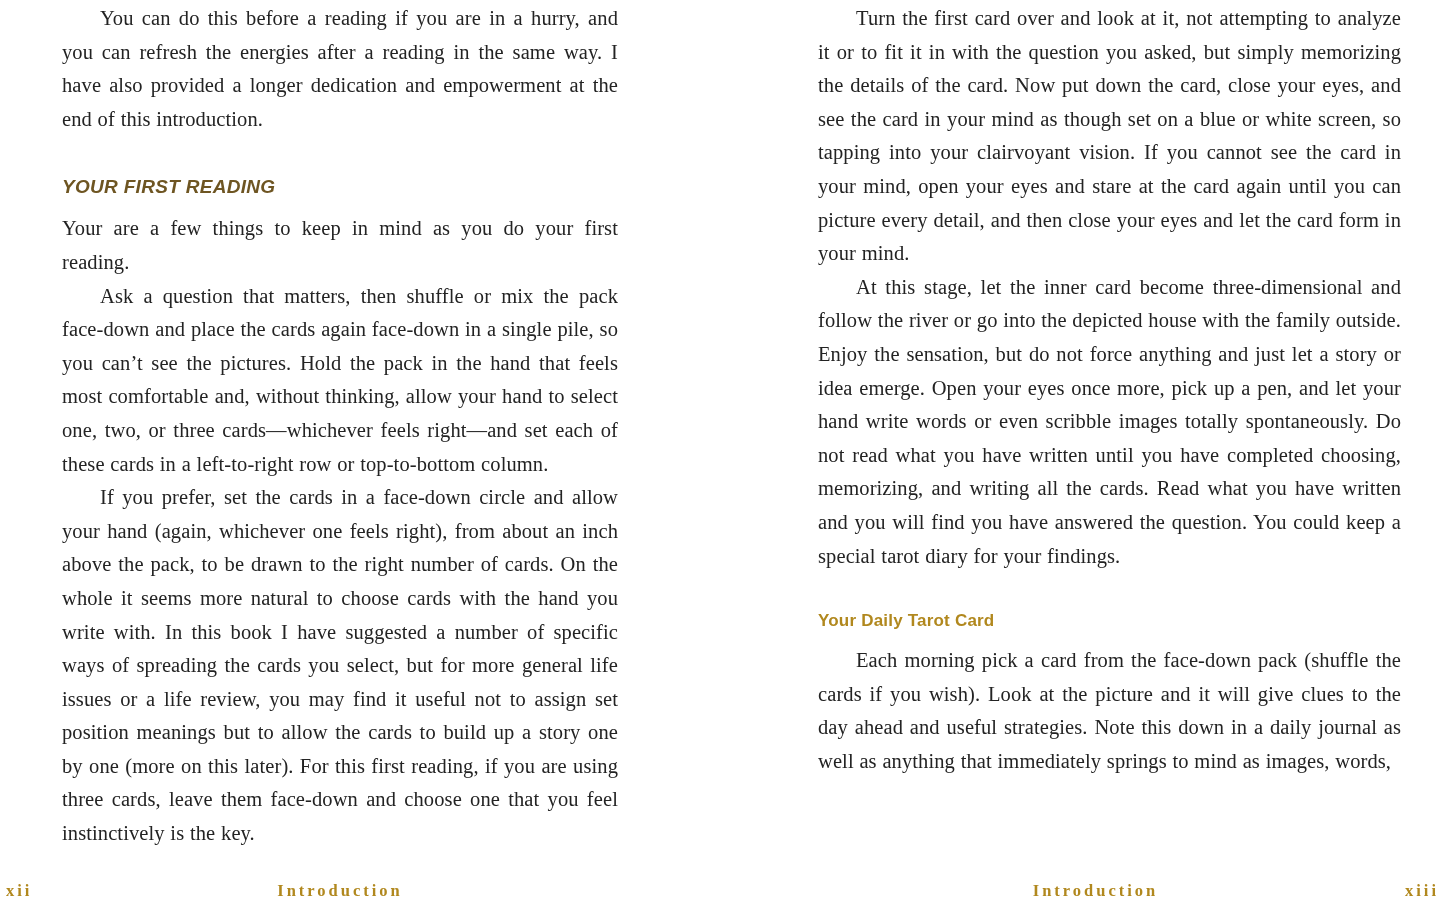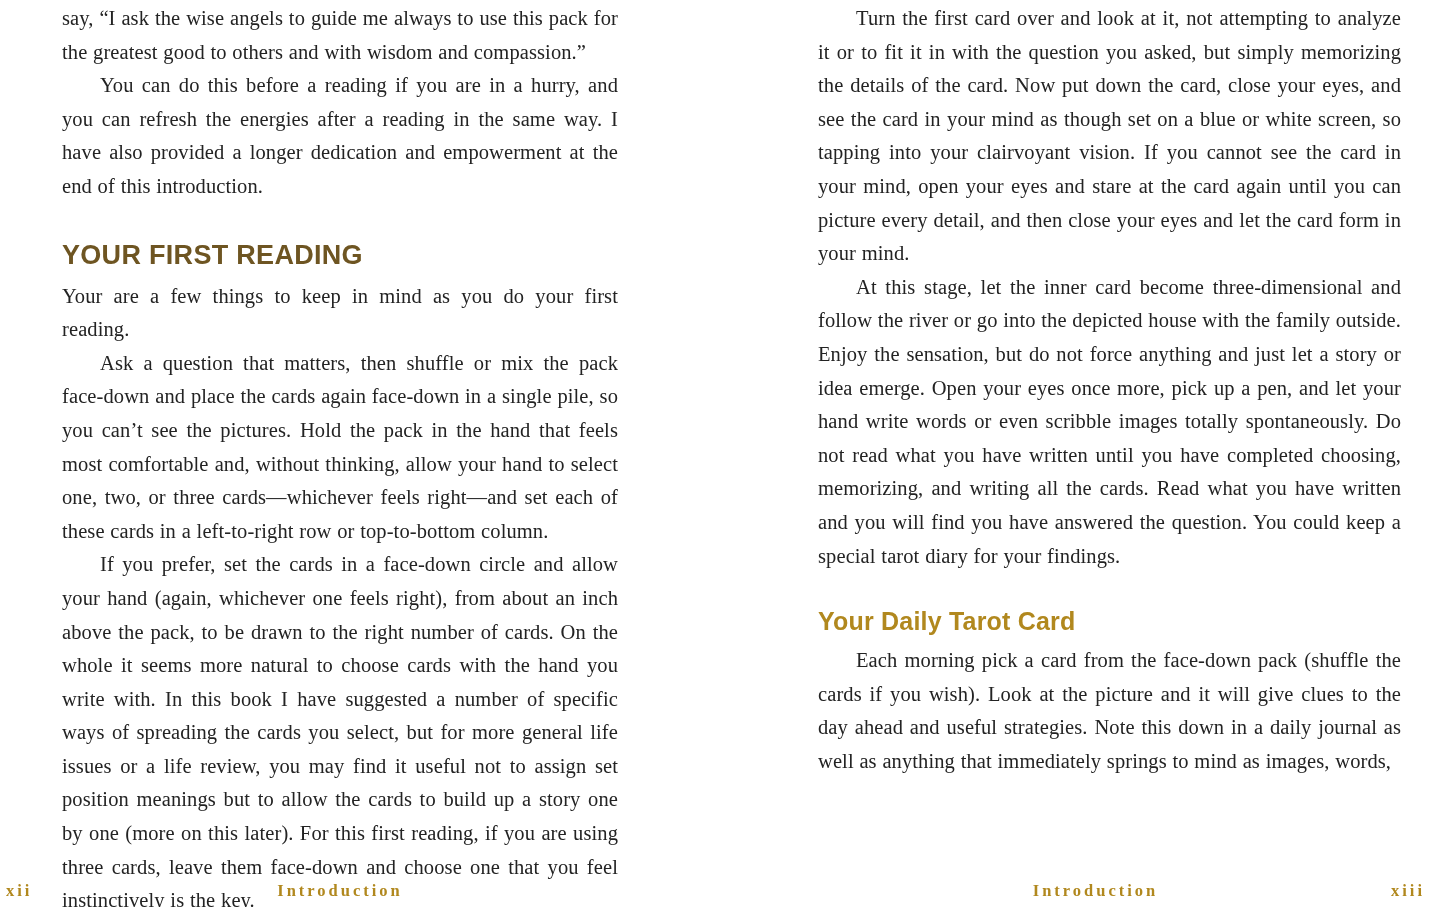--- a/index.html
+++ b/index.html
@@ -88,7 +88,6 @@
 
   <div class="page page-left">
     <div class="text-block">
-      <p class="body-p">say, “I ask the wise angels to guide me always to use this pack for the greatest good to others and with wisdom and compassion.”</p>
       <p class="body-p indent">You can do this before a reading if you are in a hurry, and you can refresh the energies after a reading in the same way. I have also provided a longer dedication and empowerment at the end of this introduction.</p>
 
       <h2 class="section-heading">YOUR FIRST READING</h2>

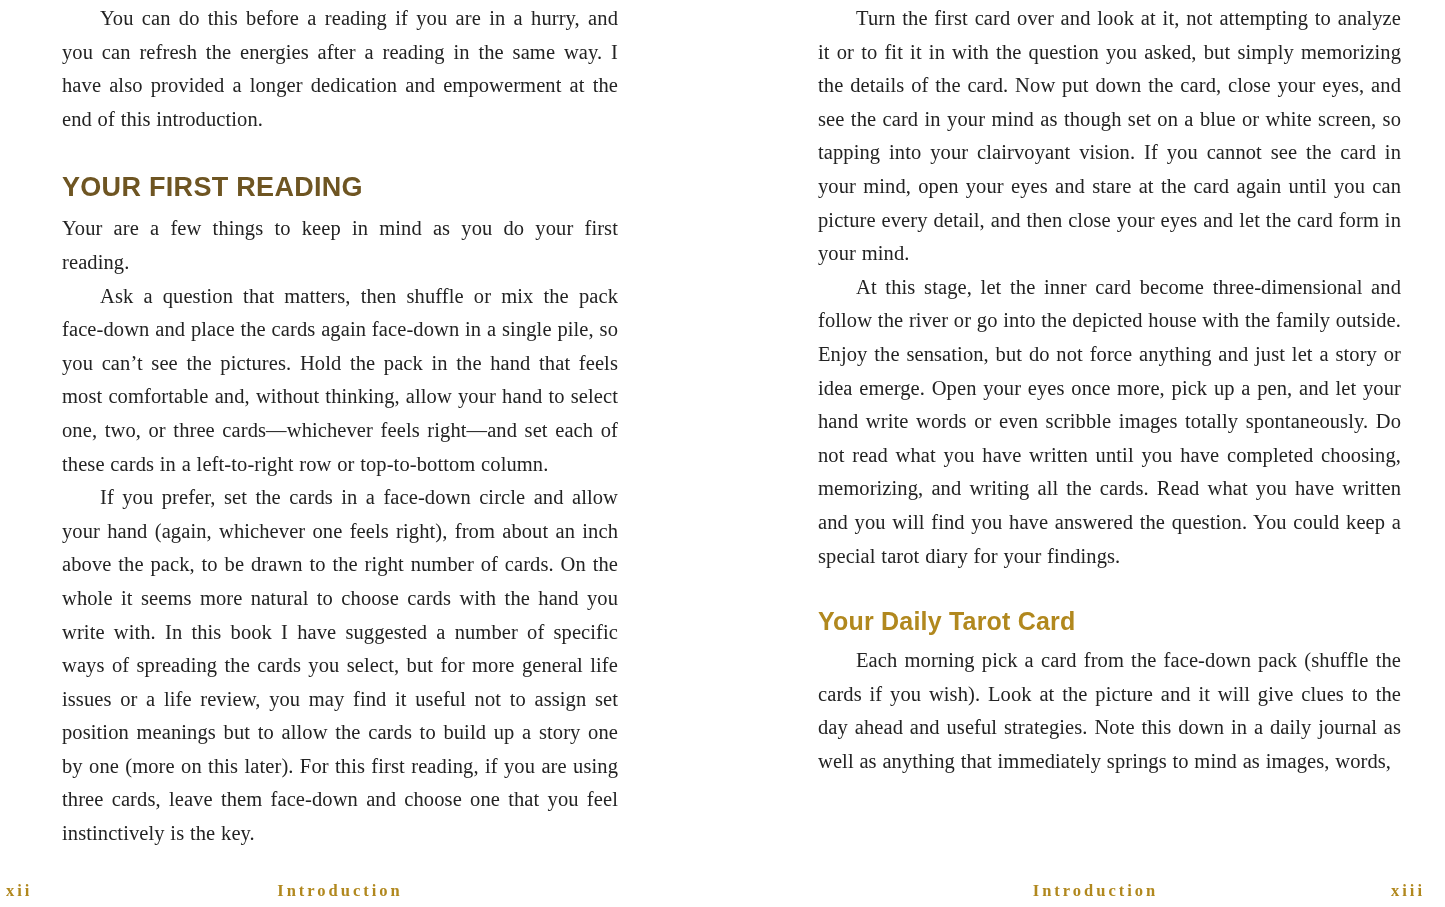--- a/index.html
+++ b/index.html
@@ -49,11 +49,12 @@
   .section-heading {
     font-family: "Liberation Sans", "DejaVu Sans", sans-serif;
     font-weight: 700;
-    font-size: 27px;
+    font-size: 19px;
     line-height: 30px;
     letter-spacing: 0.3px;
     color: var(--heading-brown);
     margin: 36px 0 10px 0;
+    font-style: italic;
   }
   .sub-heading {
     font-family: "Liberation Sans", "DejaVu Sans", sans-serif;

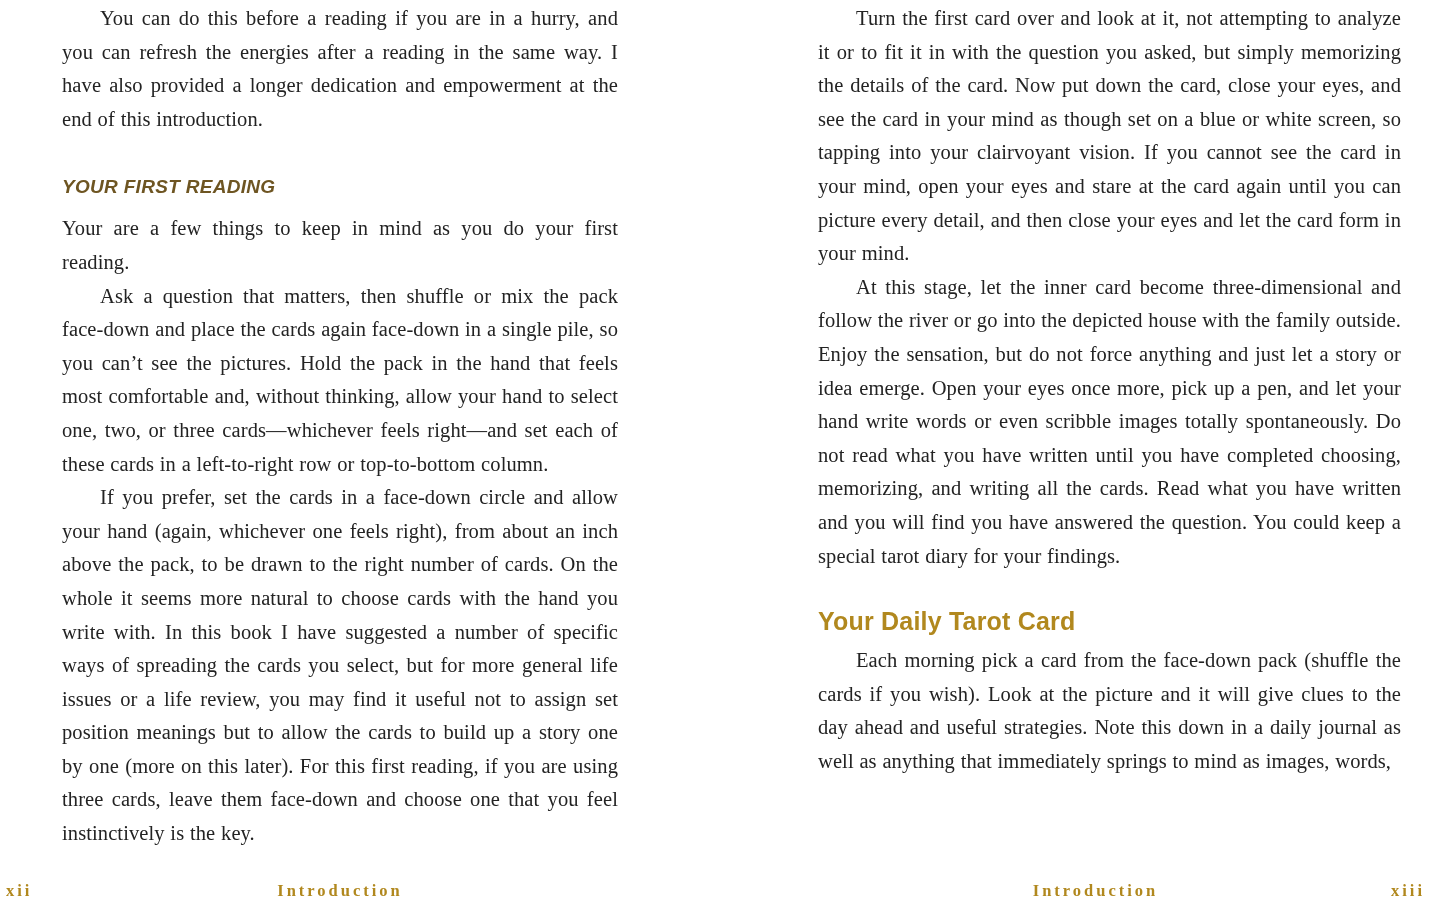--- a/index.html
+++ b/index.html
@@ -59,7 +59,7 @@
   .sub-heading {
     font-family: "Liberation Sans", "DejaVu Sans", sans-serif;
     font-weight: 700;
-    font-size: 25px;
+    font-size: 17px;
     line-height: 30px;
     letter-spacing: 0.2px;
     color: var(--accent-gold);

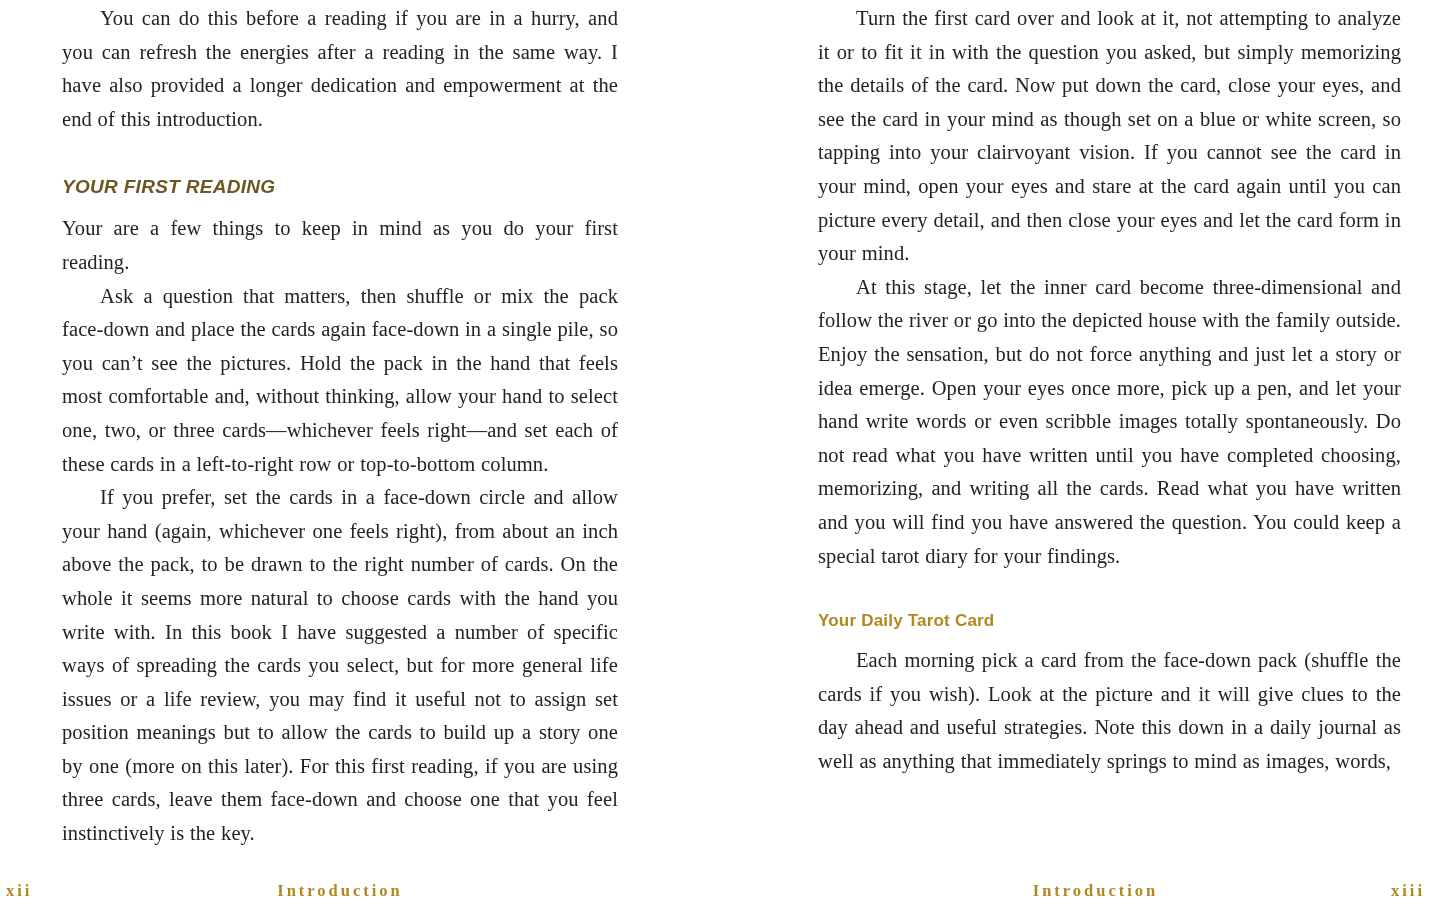--- a/index.html
+++ b/index.html
@@ -78,7 +78,7 @@
     margin-top: 43px;
   }
   .page-left  .folio { left: 6px; }
-  .page-right .folio { right: 20px; }
+  .page-right .folio { right: 6px; }
   .page-left  .running-title { left: 62px;  width: 556px; text-align: center; }
   .page-right .running-title { left: 96px;  width: 555px; text-align: center; }
 </style>

